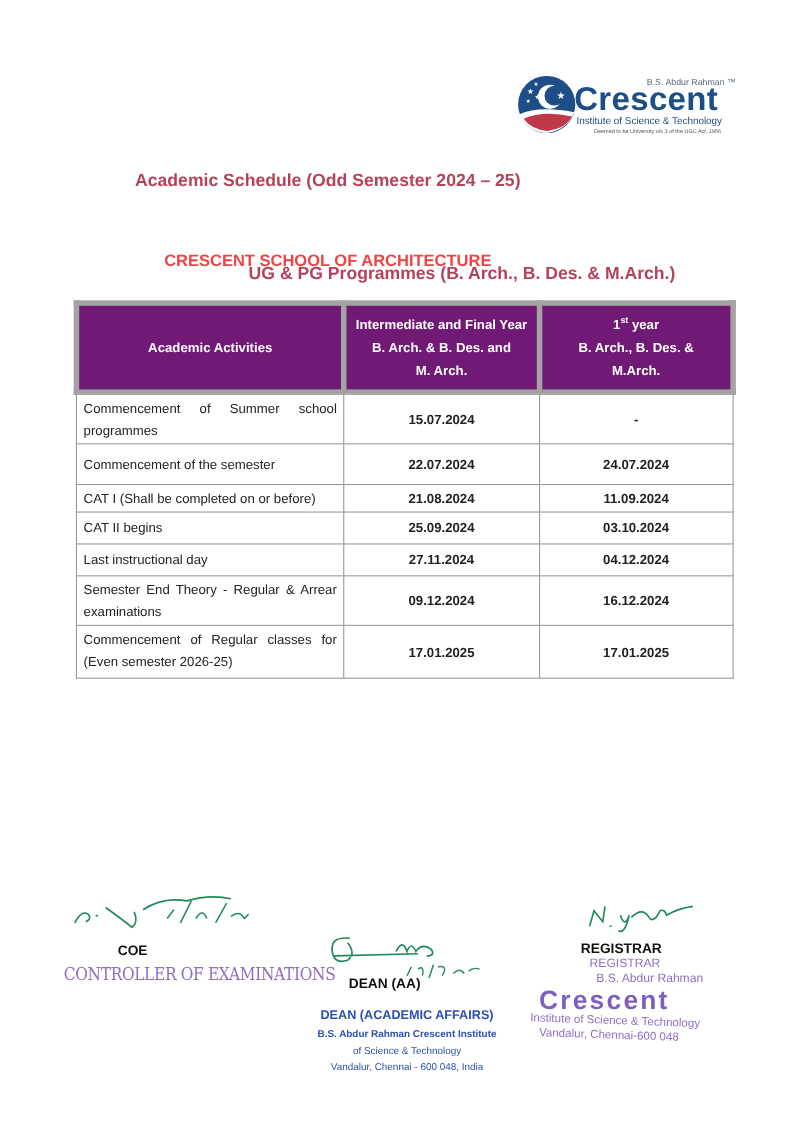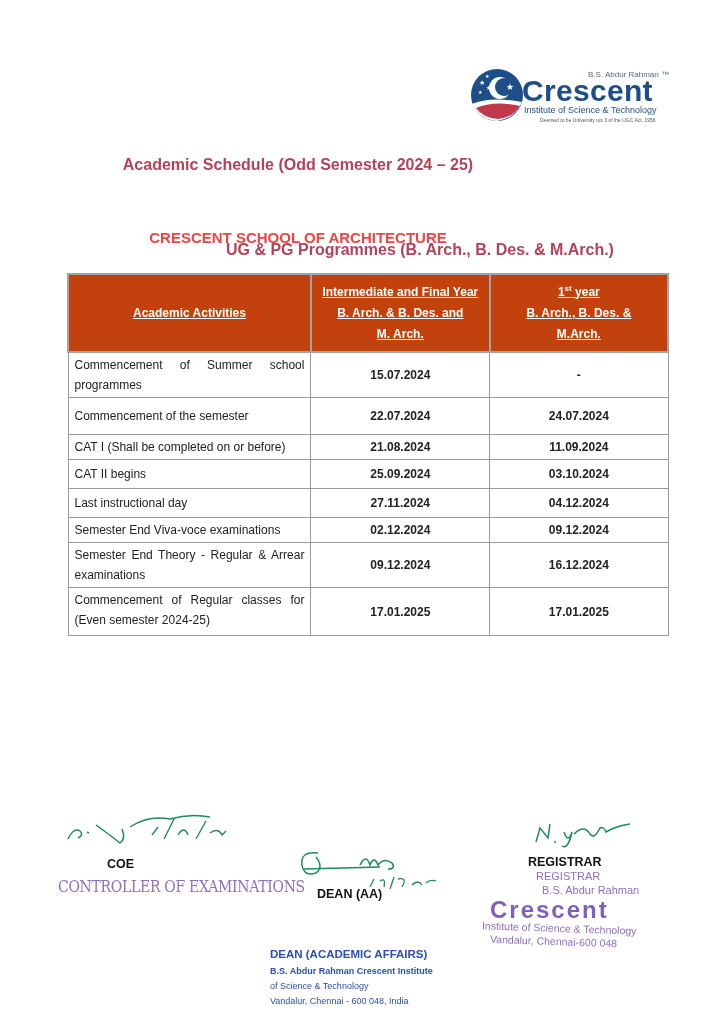--- a/index.html
+++ b/index.html
@@ -20,7 +20,7 @@
 
   
   table.sched { position:absolute; left:67px; top:273px; width:602px; border-collapse:collapse; font-size:12px; }
-  table.sched th { background:#c2410c; color:#fff; font-weight:bold; font-size:12px; line-height:21px; padding:4px 4px; border:2px solid #a3a3a3; text-align:center;text-decoration:underline; }
+  table.sched th { background:#701a75; color:#fff; font-weight:bold; font-size:12px; line-height:21px; padding:4px 4px; border:5px solid #a3a3a3; text-align:center; }
   table.sched td { border:1px solid #9a9a9a; padding:2px 6px; line-height:20px; vertical-align:middle; }
   td.act { width:230px; text-align:justify; text-align-last:left; color:#222; }
   td.d { text-align:center; font-weight:bold; color:#222; width:172px; }

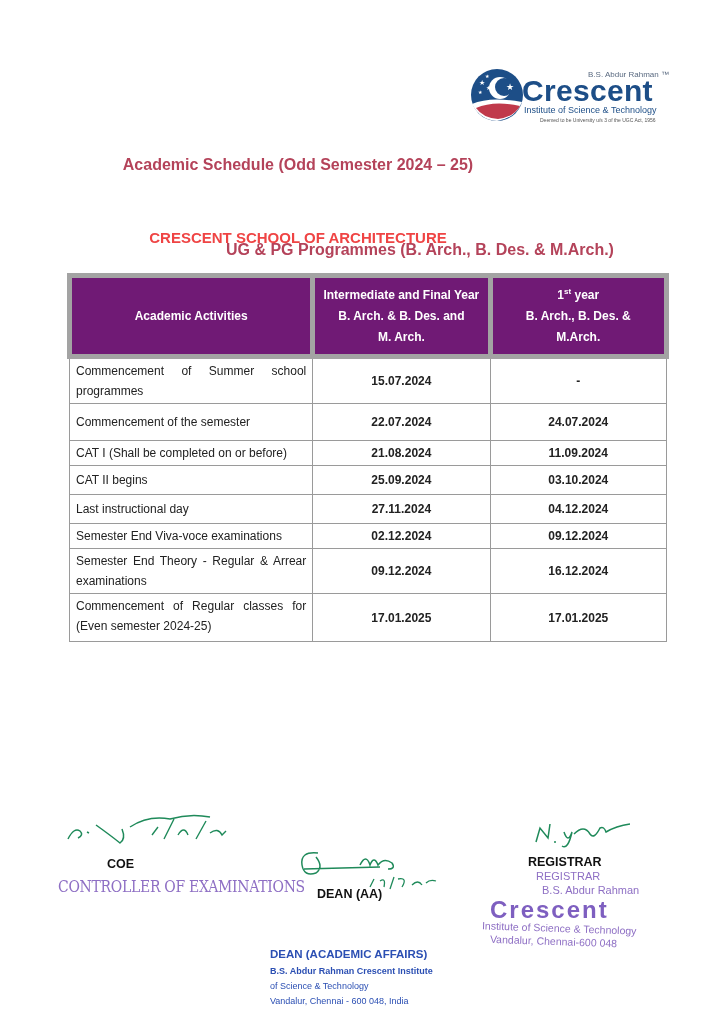--- a/index.html
+++ b/index.html
@@ -103,11 +103,6 @@
         <td class="d">04.12.2024</td>
       </tr>
     <tr>
-        <td class="act">Semester End Viva-voce examinations</td>
-        <td class="d">02.12.2024</td>
-        <td class="d">09.12.2024</td>
-      </tr>
-    <tr>
         <td class="act">Semester End Theory - Regular &amp; Arrear examinations</td>
         <td class="d">09.12.2024</td>
         <td class="d">16.12.2024</td>

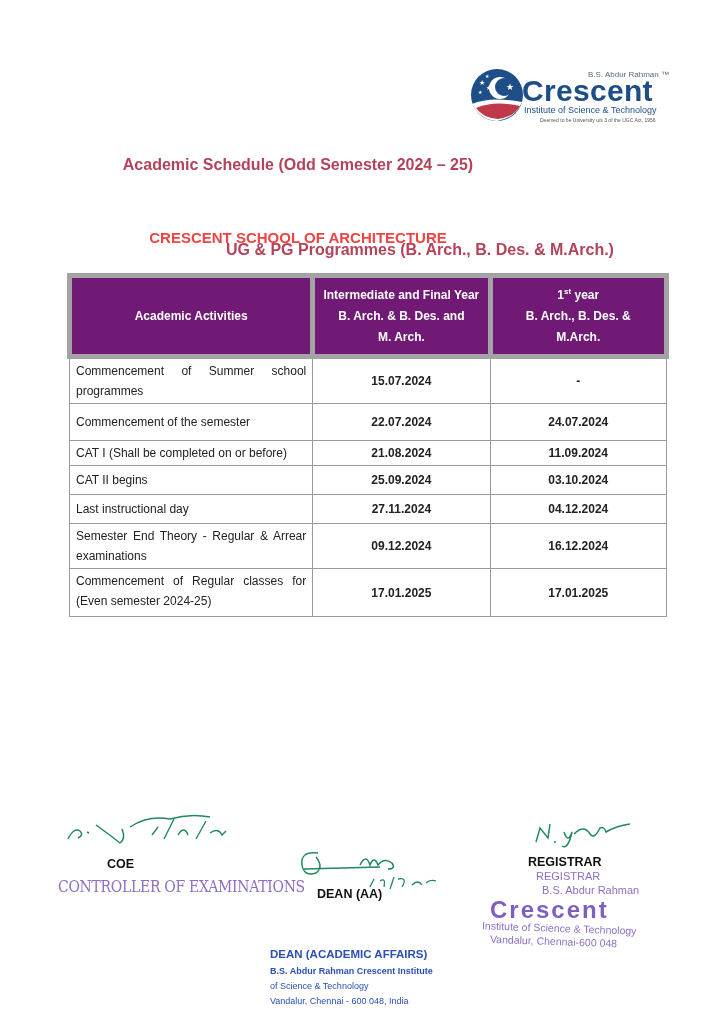--- a/index.html
+++ b/index.html
@@ -108,7 +108,7 @@
         <td class="d">16.12.2024</td>
       </tr>
     <tr>
-        <td class="act" style="padding-bottom:5px">Commencement of Regular classes for (Even semester 2024-25)</td>
+        <td class="act" style="padding-bottom:5px">Commencement of Regular classes for (Even semester 2026-25)</td>
         <td class="d">17.01.2025</td>
         <td class="d">17.01.2025</td>
       </tr>

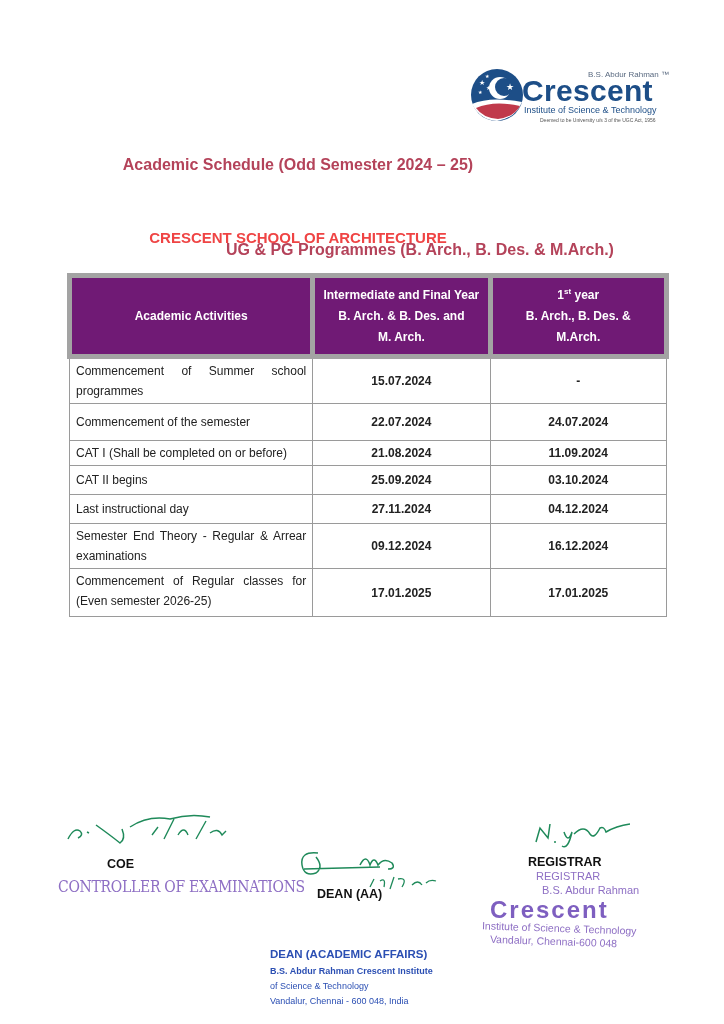--- a/index.html
+++ b/index.html
@@ -32,7 +32,7 @@
   .sig svg { position:absolute; }
   .lbl { position:absolute; font-size:12.5px; font-weight:bold; color:#111; white-space:nowrap; }
   .stamp-purple { position:absolute; color:#8e6fc4; font-family:"DejaVu Serif", serif; white-space:nowrap; }
-  .stamp-blue { position:absolute; color:#2b4fb3; font-weight:bold; text-align:left; white-space:nowrap;margin-top:31px; }
+  .stamp-blue { position:absolute; color:#2b4fb3; font-weight:bold; text-align:center; white-space:nowrap; }
 </style>
 </head>
 <body>

